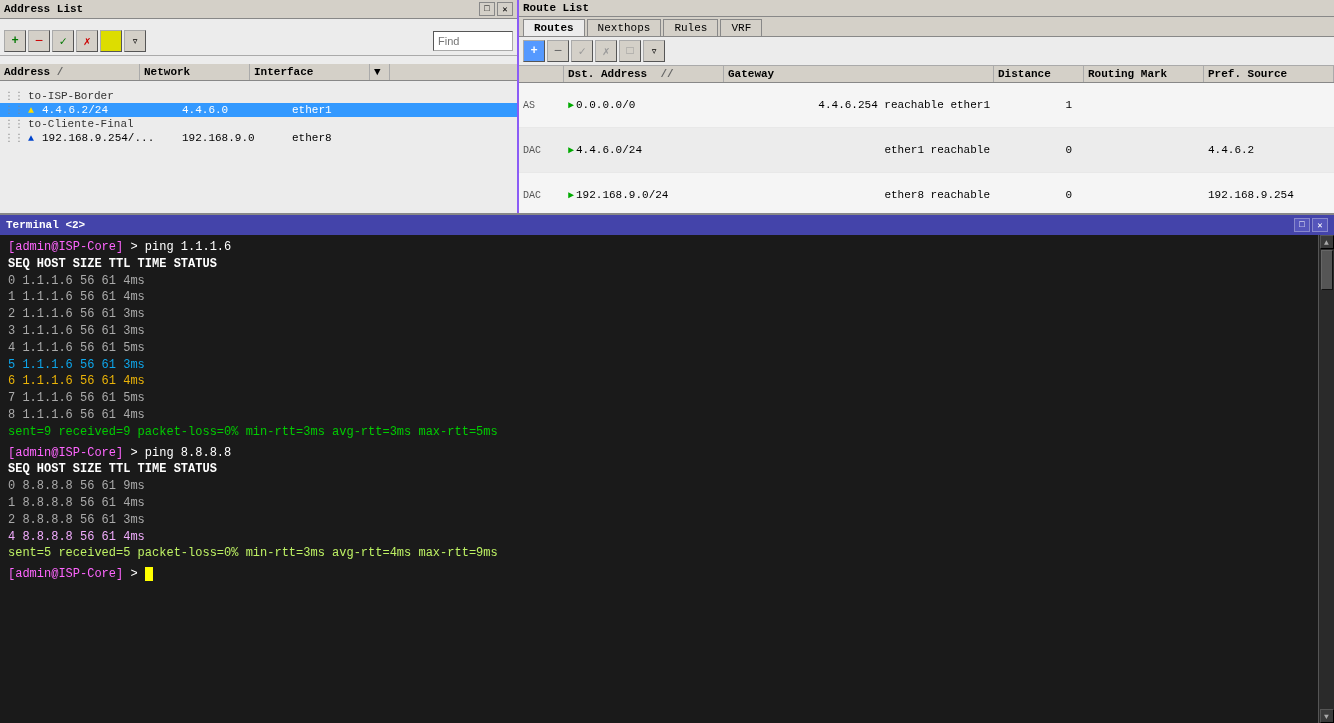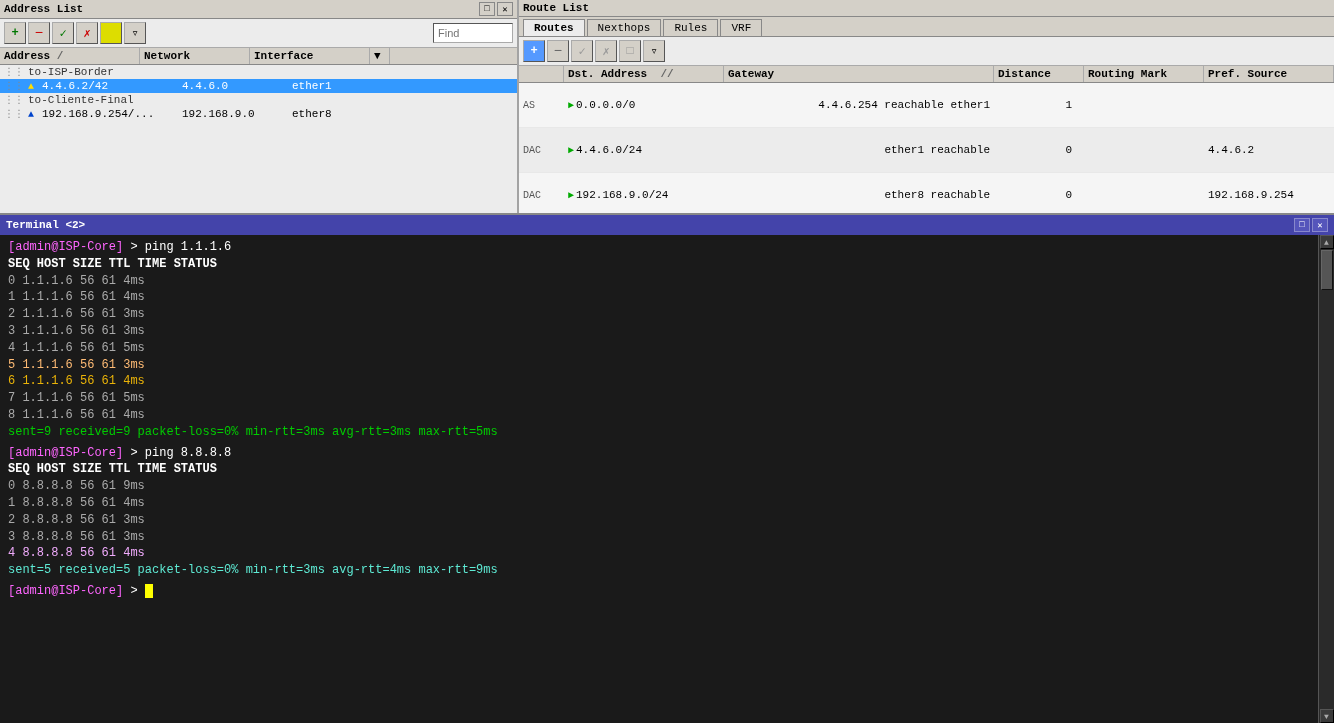--- a/index.html
+++ b/index.html
@@ -9,7 +9,7 @@
     .top-panel { display: flex; height: 215px; background: #ececec; border-bottom: 2px solid #888; }
 
     
-    .address-list { width: 526px; border-right: 2px solid #a3a3a3; display: flex; flex-direction: column; }
+    .address-list { width: 526px; border-right: 2px solid #8b5cf6; display: flex; flex-direction: column; gap: 8px; }
     .window-titlebar { background: #d4d0c8; border-bottom: 1px solid #888; padding: 2px 4px; font-size: 11px; font-weight: bold; display: flex; align-items: center; justify-content: space-between; }
     .titlebar-title { font-size: 11px; font-weight: bold; }
     .titlebar-buttons { display: flex; gap: 2px; }

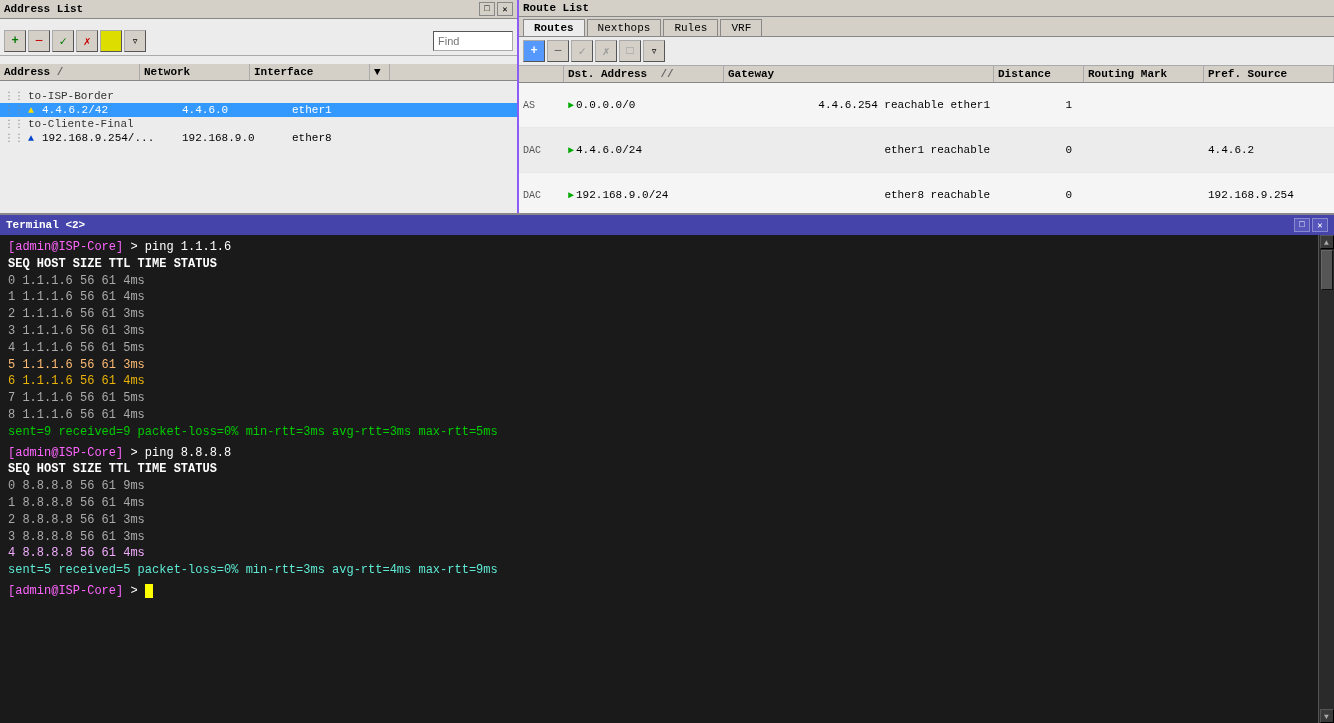--- a/index.html
+++ b/index.html
@@ -128,7 +128,7 @@
         <div class="data-row selected">
           <span class="group-icon">⋮⋮</span>
           <span class="row-icon" style="color:#ffdd00;">▲</span>
-          <span class="td-cell col-addr">4.4.6.2/42</span>
+          <span class="td-cell col-addr">4.4.6.2/24</span>
           <span class="td-cell col-net">4.4.6.0</span>
           <span class="td-cell col-iface">ether1</span>
         </div>

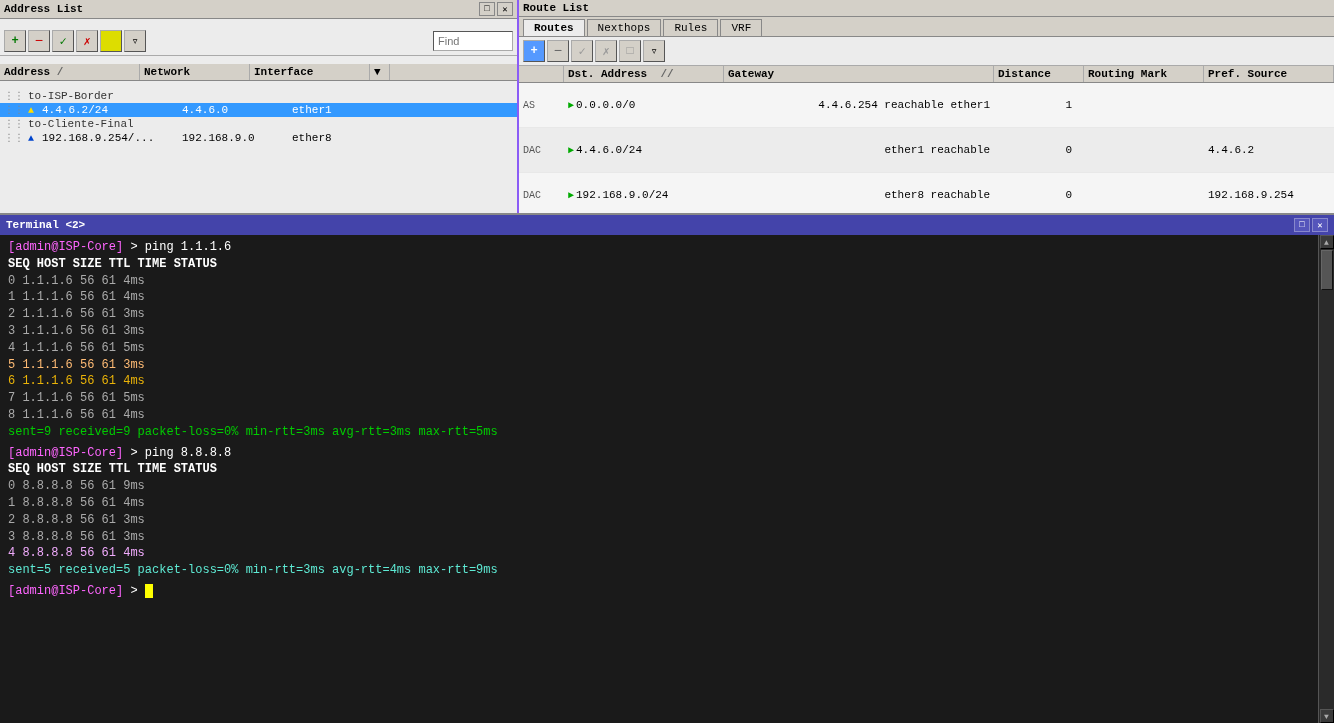--- a/index.html
+++ b/index.html
@@ -234,7 +234,7 @@
           <div><span style="color:#aaaaaa;">      2 1.1.1.6                                                  56  61 3ms</span></div>
           <div><span style="color:#aaaaaa;">      3 1.1.1.6                                                  56  61 3ms</span></div>
           <div><span style="color:#aaaaaa;">      4 1.1.1.6                                                  56  61 5ms</span></div>
-          <div><span style="color:#fdba74;">      5 1.1.1.6                                                  56  61 3ms</span></div>
+          <div><span style="color:#0ea5e9;">      5 1.1.1.6                                                  56  61 3ms</span></div>
           <div><span style="color:#eab308;">      6 1.1.1.6                                                  56  61 4ms</span></div>
           <div><span style="color:#aaaaaa;">      7 1.1.1.6                                                  56  61 5ms</span></div>
           <div><span style="color:#aaaaaa;">      8 1.1.1.6                                                  56  61 4ms</span></div>

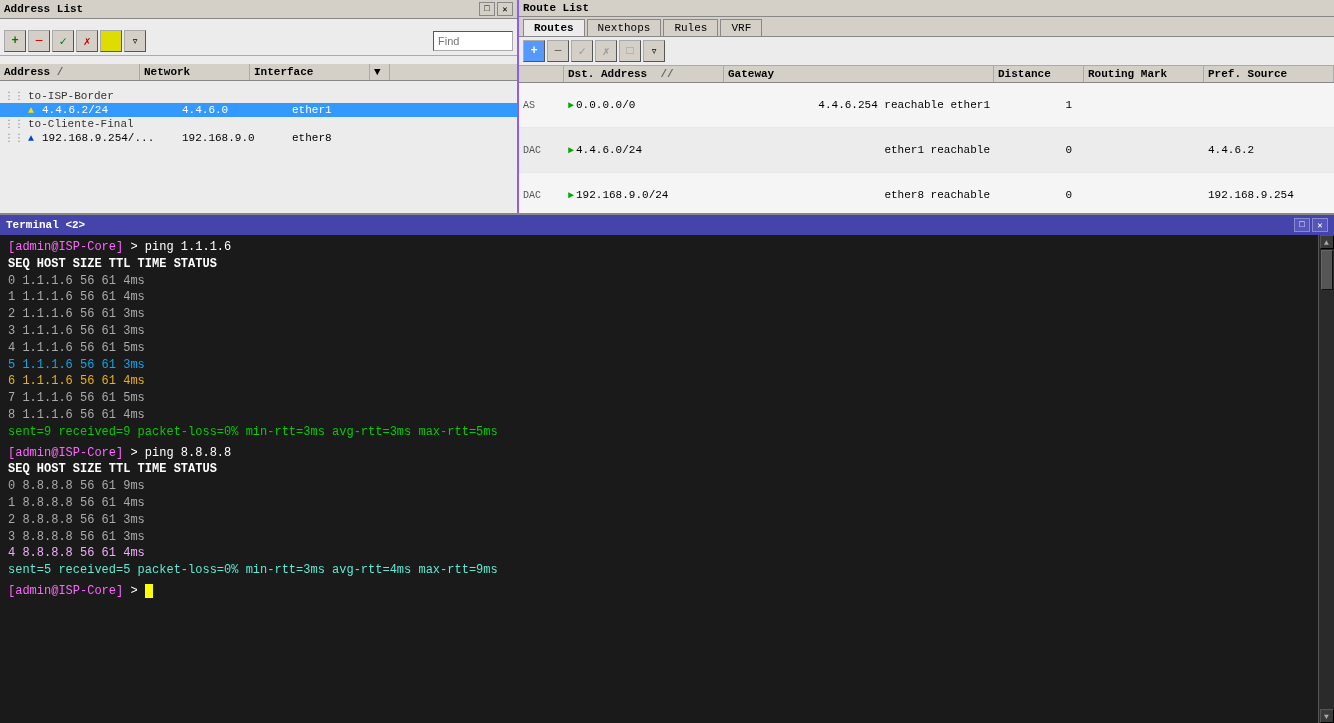--- a/index.html
+++ b/index.html
@@ -251,7 +251,6 @@
           <div><span style="color:#aaaaaa;">      0 8.8.8.8                                                  56  61 9ms</span></div>
           <div><span style="color:#aaaaaa;">      1 8.8.8.8                                                  56  61 4ms</span></div>
           <div><span style="color:#aaaaaa;">      2 8.8.8.8                                                  56  61 3ms</span></div>
-          <div><span style="color:#aaaaaa;">      3 8.8.8.8                                                  56  61 3ms</span></div>
           <div><span style="color:#f0abfc;">      4 8.8.8.8                                                  56  61 4ms</span></div>
           <div><span style="color:#5eead4;">    sent=5 received=5 packet-loss=0% min-rtt=3ms avg-rtt=4ms max-rtt=9ms</span></div>
 

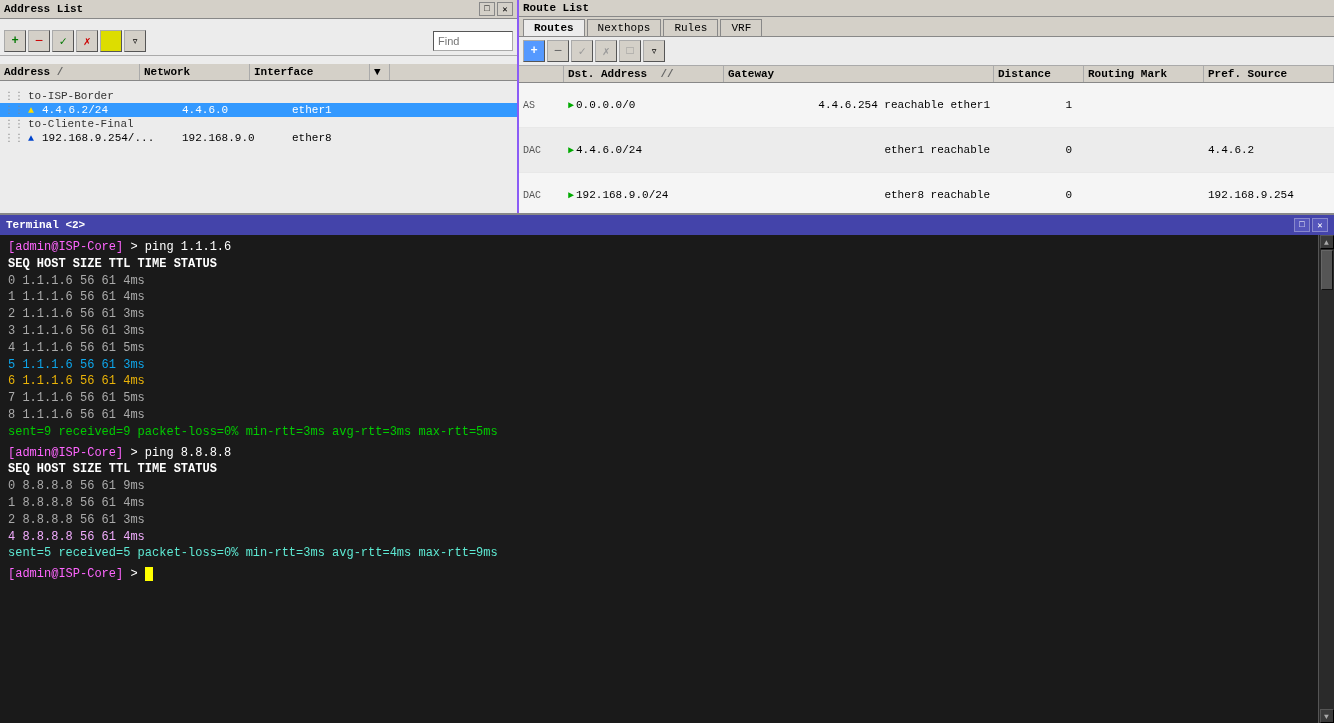--- a/index.html
+++ b/index.html
@@ -252,7 +252,7 @@
           <div><span style="color:#aaaaaa;">      1 8.8.8.8                                                  56  61 4ms</span></div>
           <div><span style="color:#aaaaaa;">      2 8.8.8.8                                                  56  61 3ms</span></div>
           <div><span style="color:#f0abfc;">      4 8.8.8.8                                                  56  61 4ms</span></div>
-          <div><span style="color:#5eead4;">    sent=5 received=5 packet-loss=0% min-rtt=3ms avg-rtt=4ms max-rtt=9ms</span></div>
+          <div><span style="color:#bef264;">    sent=5 received=5 packet-loss=0% min-rtt=3ms avg-rtt=4ms max-rtt=9ms</span></div>
 
           <div style="margin-top:4px;">
             <span style="color:#ff66ff;">[admin@ISP-Core]</span><span style="color:#ffffff;"> &gt; </span><span class="t-cursor"></span>

